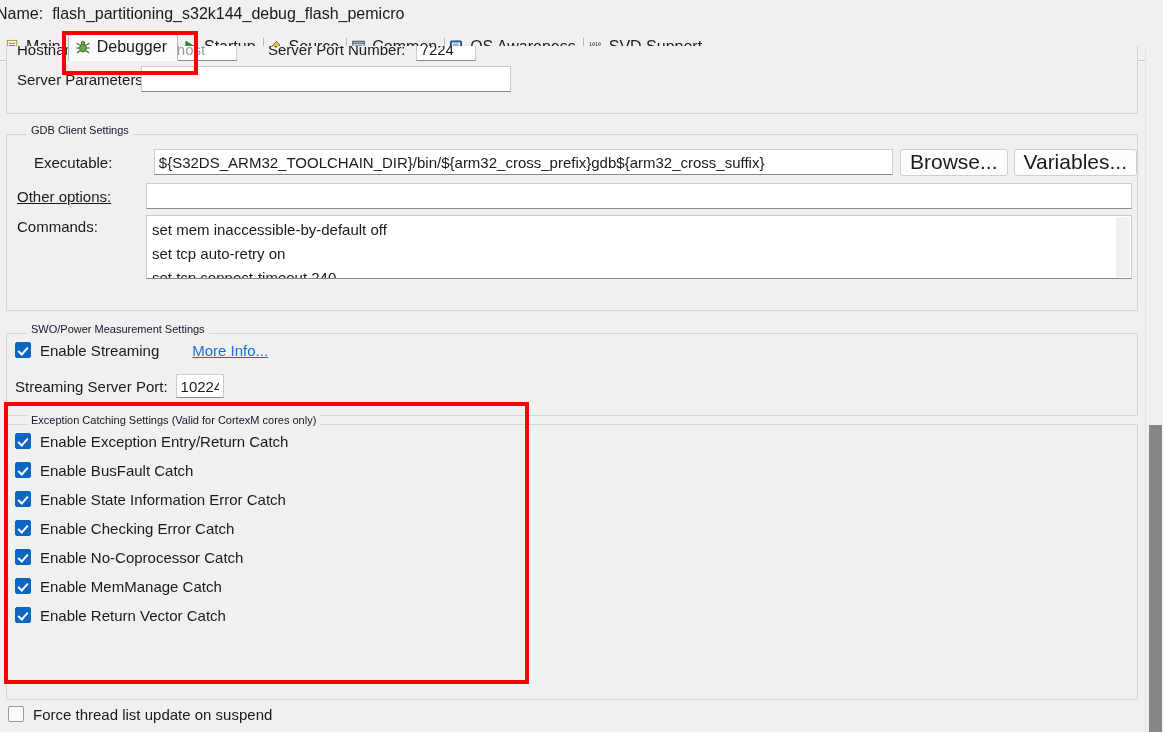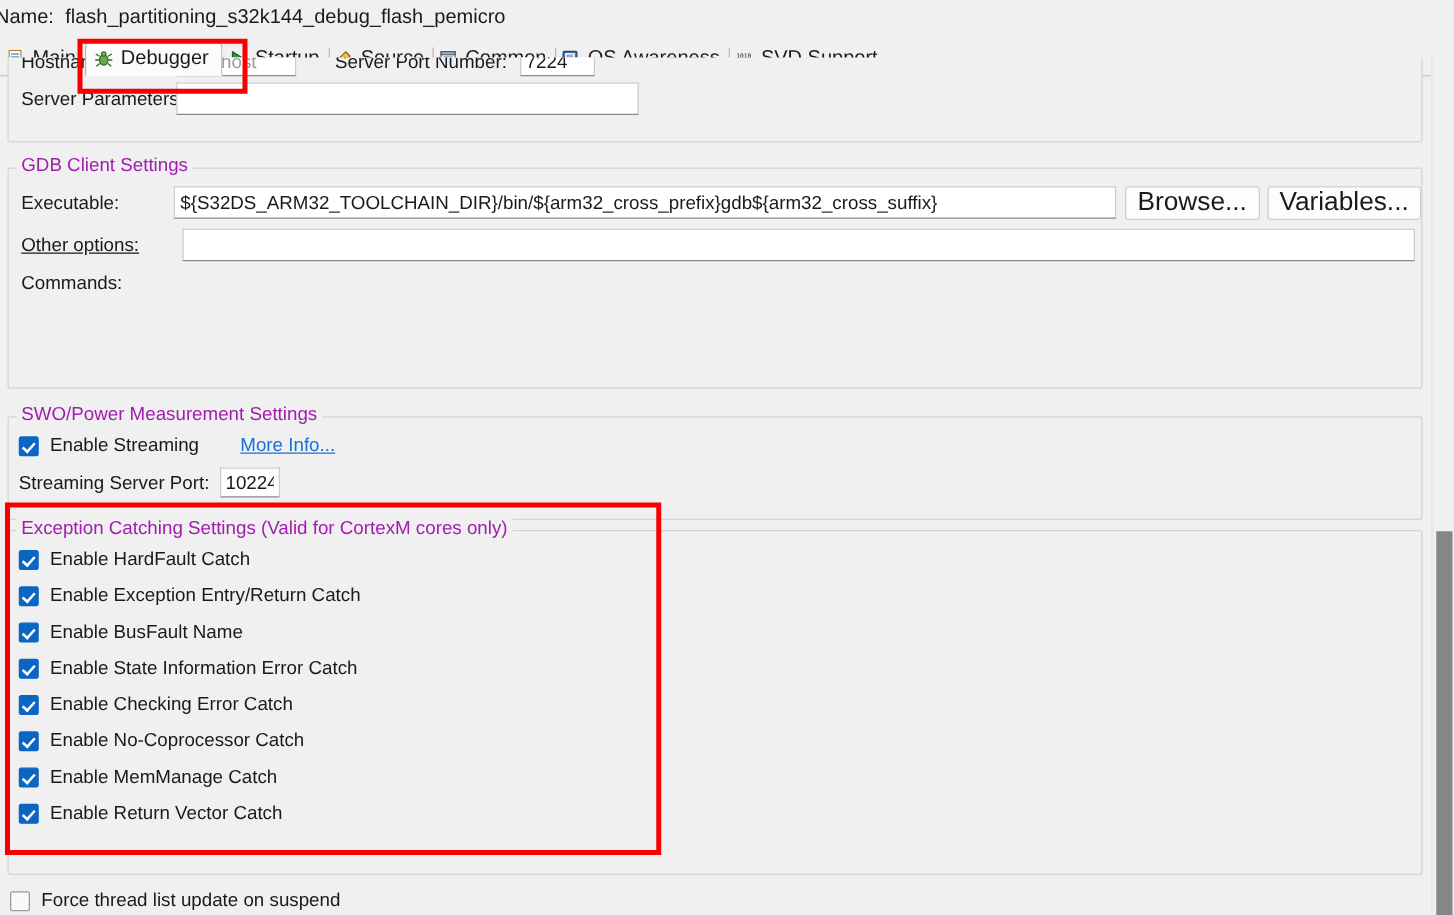--- a/index.html
+++ b/index.html
@@ -82,9 +82,9 @@
     background:#f0f0f0;
   }
   .group > .legend{
-    position:absolute;left:6px;top:-11px;
+    position:absolute;left:20px;top:-11px;
     background:#f0f0f0;padding:0 4px;
-    font-size:15px;color:#a21caf;
+    font-size:11px;color:#0f172a;
     white-space:nowrap;
   }
 

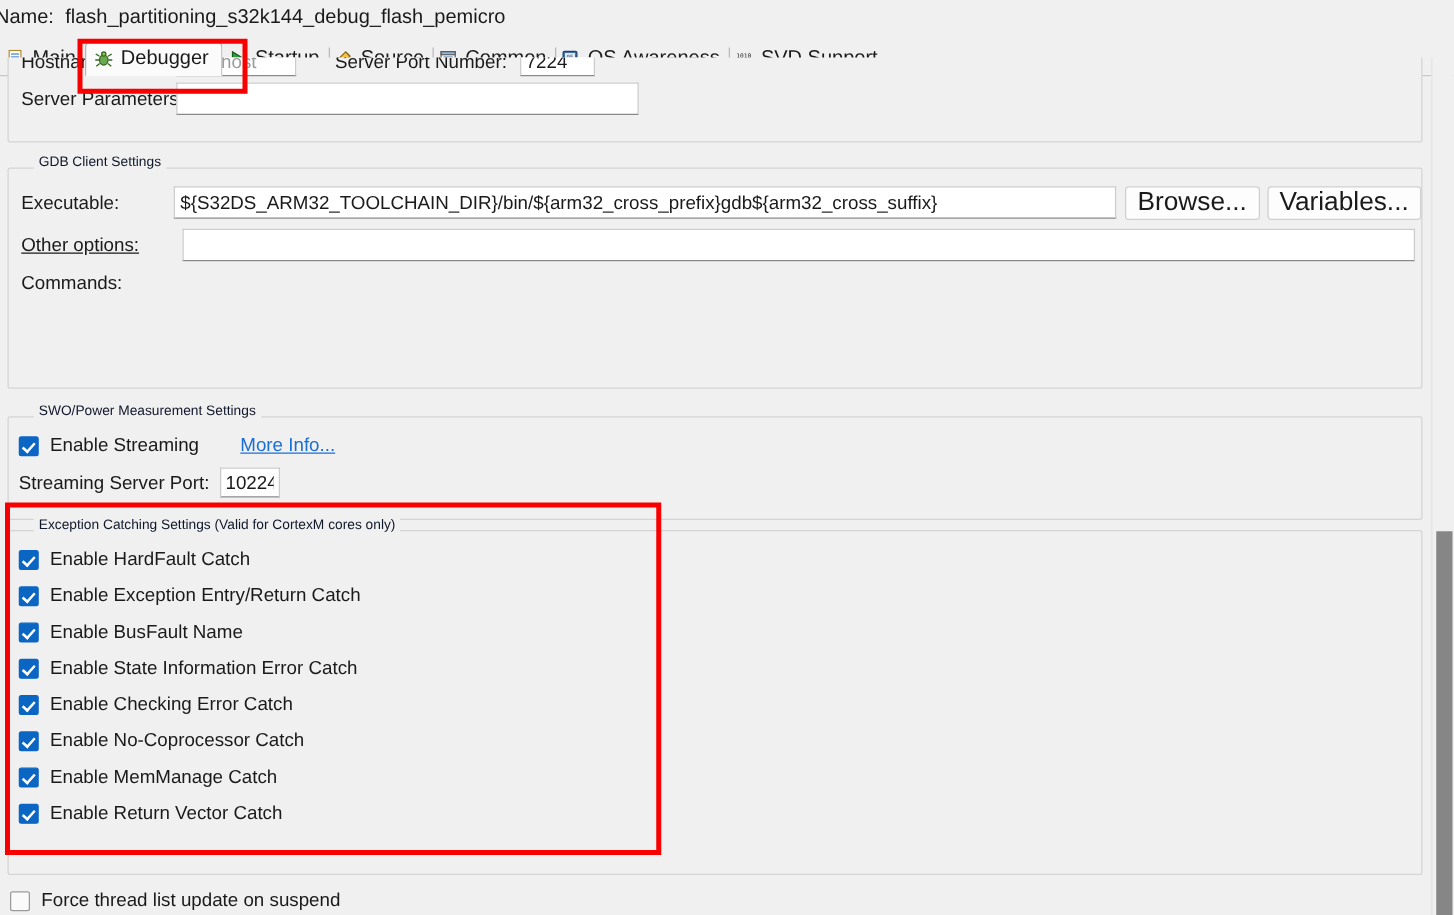--- a/index.html
+++ b/index.html
@@ -264,7 +264,7 @@
         <span class="legend">GDB Client Settings</span>
 
         <div class="row" style="margin-left:10px;height:34px;">
-          <span class="lbl" style="width:129px;">Executable:</span>
+          <span class="lbl" style="width:129px;margin-left:17px;">Executable:</span>
           <input class="tb" style="width: 795px; height: 26px;" type="text" value="${S32DS_ARM32_TOOLCHAIN_DIR}/bin/${arm32_cross_prefix}gdb${arm32_cross_suffix}">
           <button class="btn" style="margin-left:7px;">Browse...</button>
           <button class="btn" style="margin-left:6px;">Variables...</button>

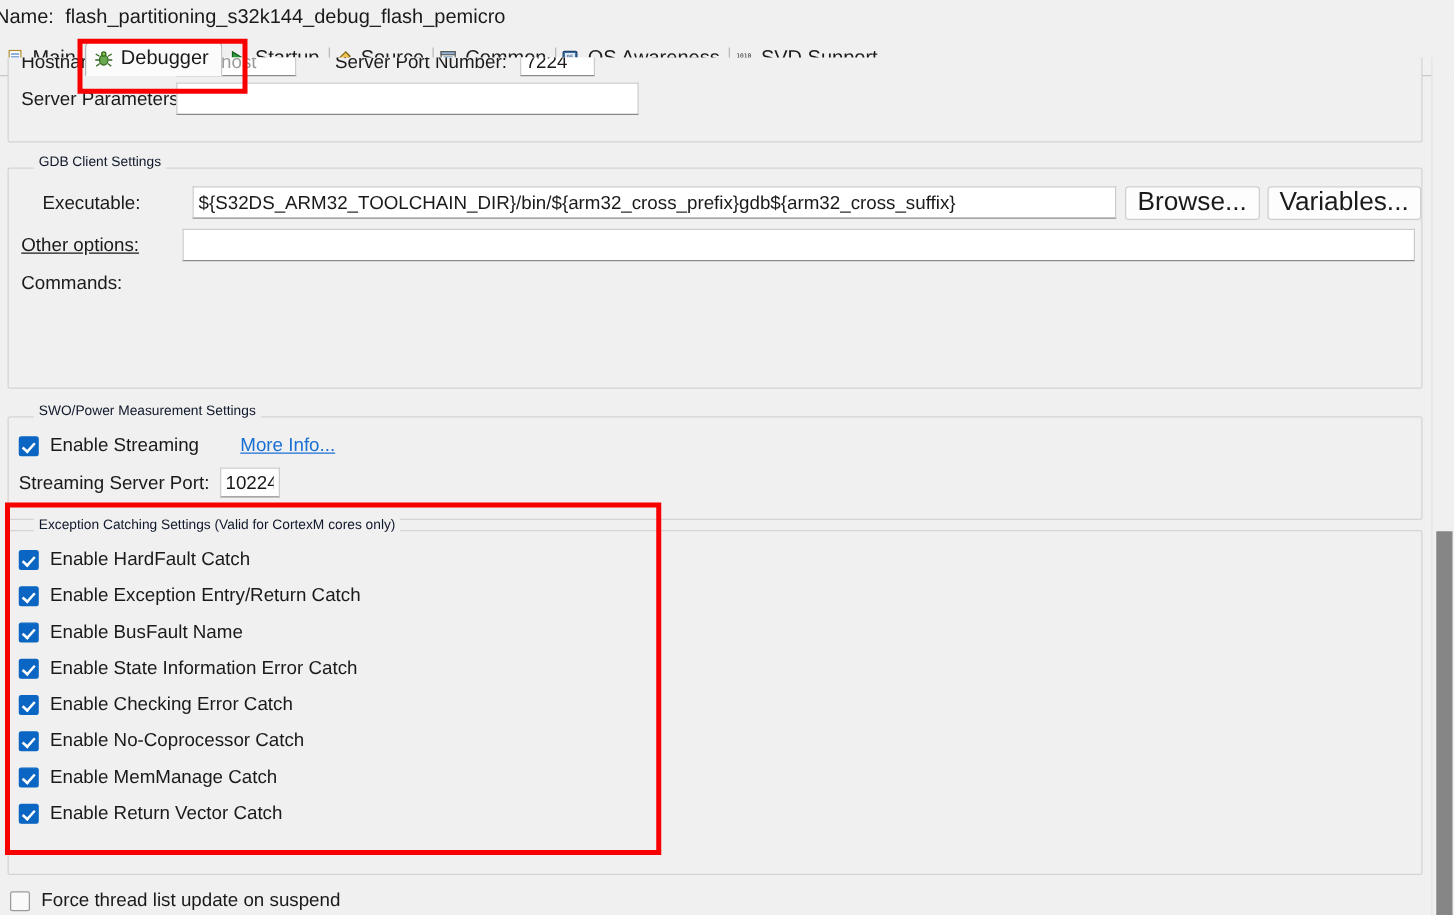--- a/index.html
+++ b/index.html
@@ -277,6 +277,14 @@
 
         <div style="display:flex;margin-left:10px;margin-top:2px;">
           <span class="lbl" style="width:129px;line-height:24px;">Commands:</span>
+          <div class="cmdbox" style="width:986px;height:64px;overflow:hidden;">
+            <div id="cmd-lines" style="padding-top:2px;">
+                <div class="cmdline">set mem inaccessible-by-default off</div>
+                <div class="cmdline">set tcp auto-retry on</div>
+                <div class="cmdline">set tcp connect-timeout 240</div>
+              </div>
+            <div class="cmdscroll"></div>
+          </div>
         </div>
       </div>
 

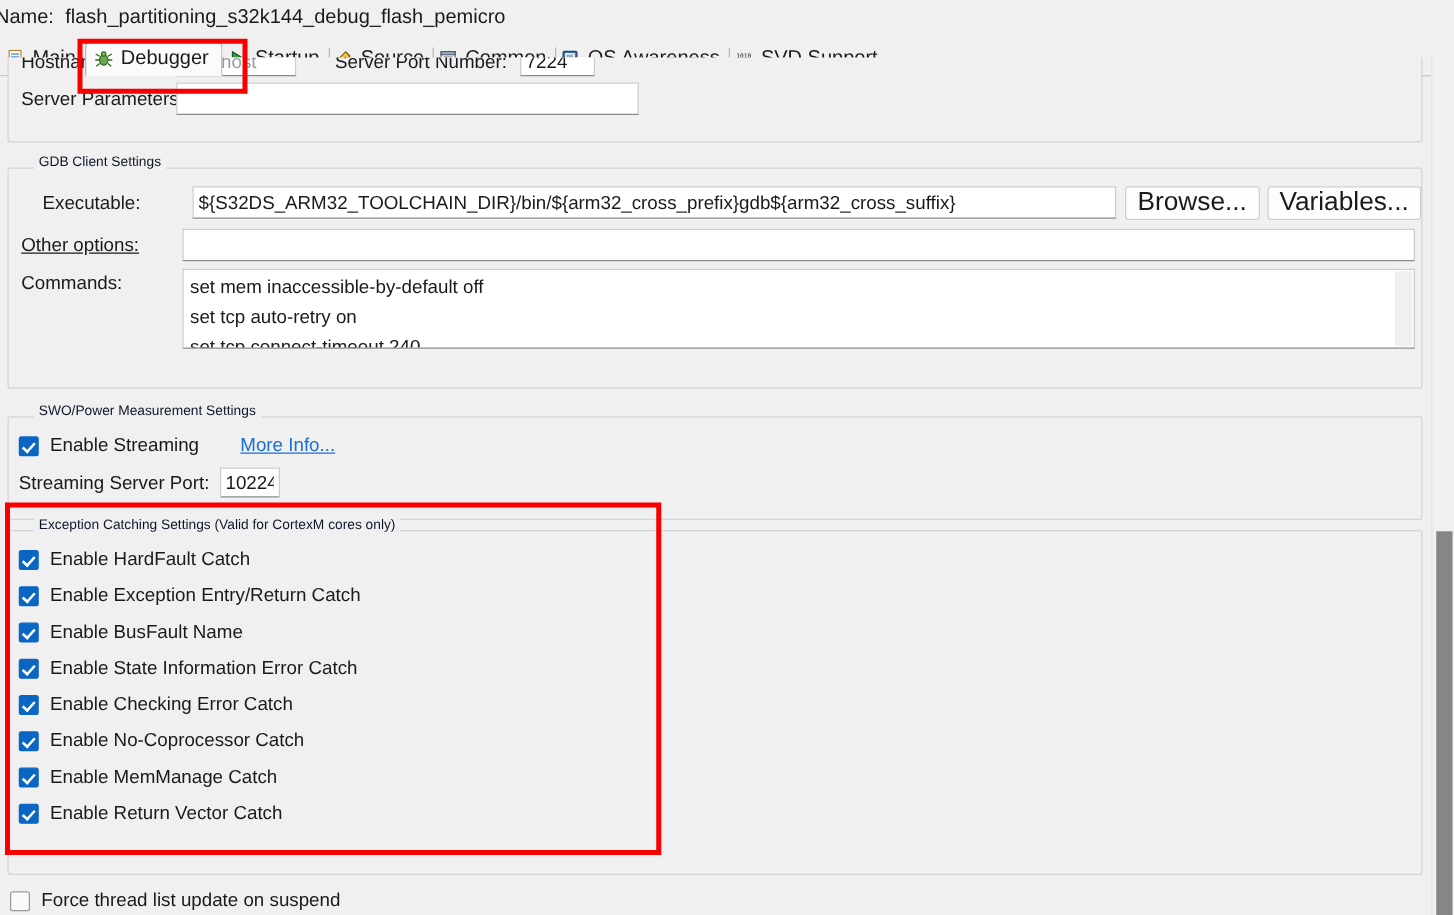--- a/index.html
+++ b/index.html
@@ -122,7 +122,7 @@
     width:4px;height:8px;border:solid #ffffff;
     border-width:0 2px 2px 0;transform:rotate(42deg);
   }
-  .cbrow{display:flex;align-items:center;gap:9px;height:29px;}
+  .cbrow{display:flex;align-items:flex-start;gap:9px;height:29px;}
   .cbrow .t{font-size:15px;color:#1a1a1a;}
 
   a.link{color:#1a6fd4;text-decoration:underline;font-size:15px;cursor:pointer;}

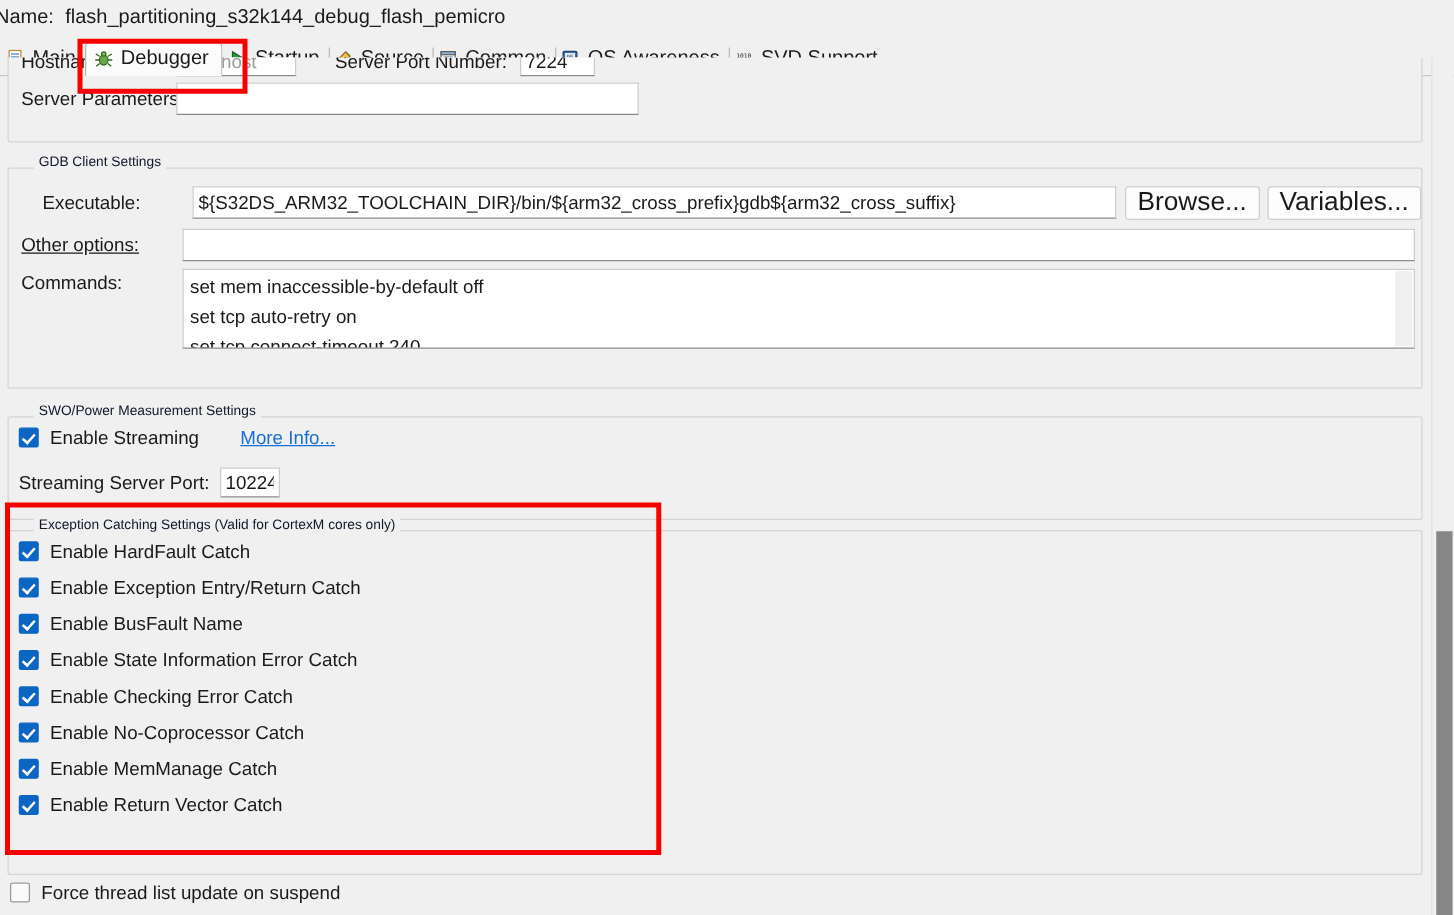--- a/index.html
+++ b/index.html
@@ -308,10 +308,6 @@
         <div id="exception-list" style="margin-left:8px;">
             <div class="cbrow">
               <span class="cb on"></span>
-              <span class="t">Enable HardFault Catch</span>
-            </div>
-            <div class="cbrow">
-              <span class="cb on"></span>
               <span class="t">Enable Exception Entry/Return Catch</span>
             </div>
             <div class="cbrow">

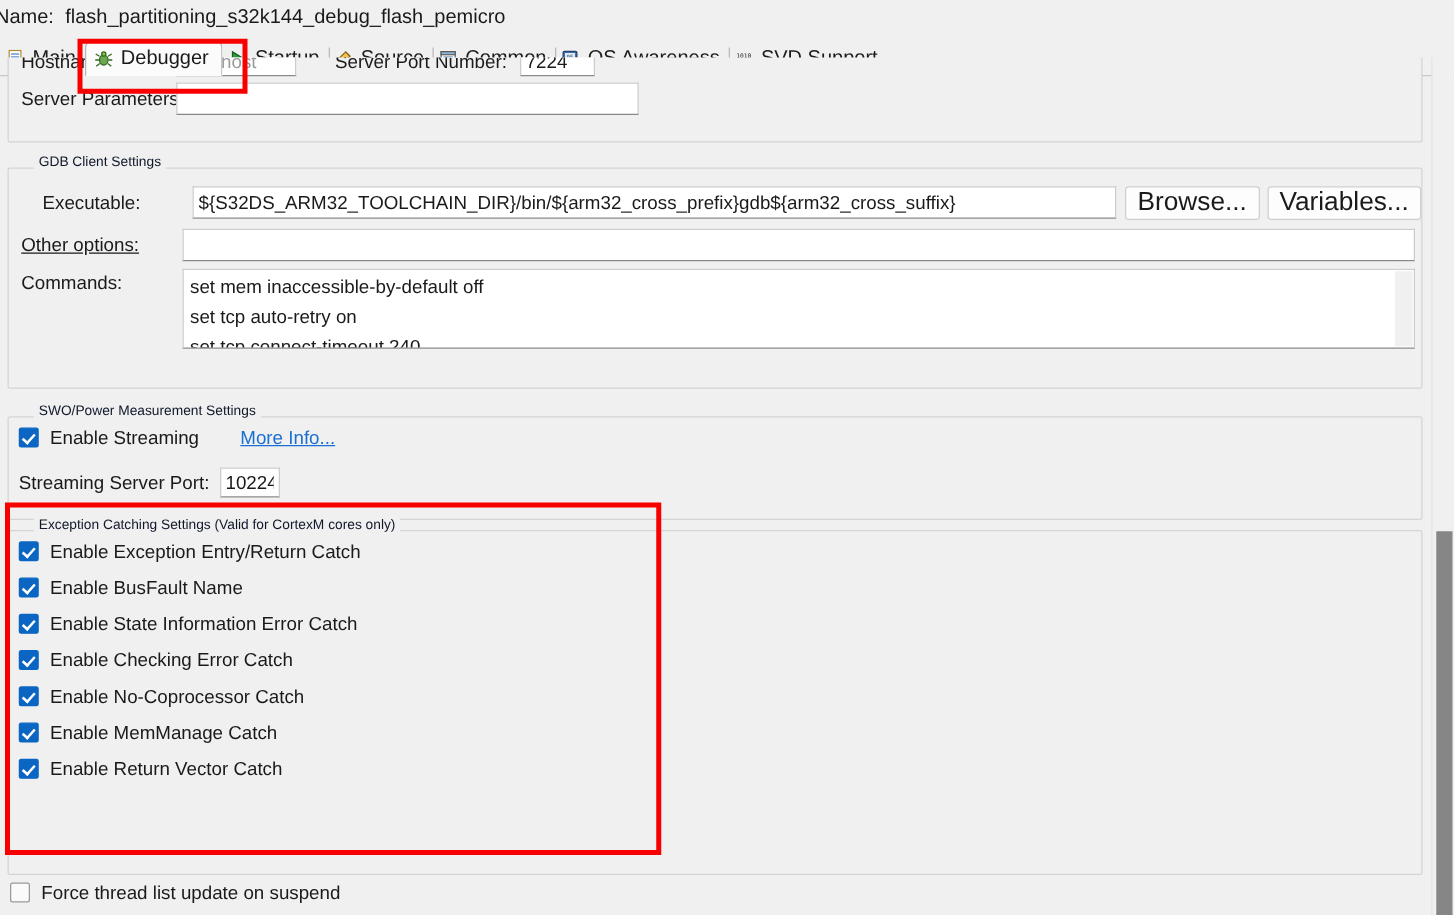--- a/index.html
+++ b/index.html
@@ -312,7 +312,7 @@
             </div>
             <div class="cbrow">
               <span class="cb on"></span>
-              <span class="t">Enable BusFault Name</span>
+              <span class="t">Enable BusFault Catch</span>
             </div>
             <div class="cbrow">
               <span class="cb on"></span>

